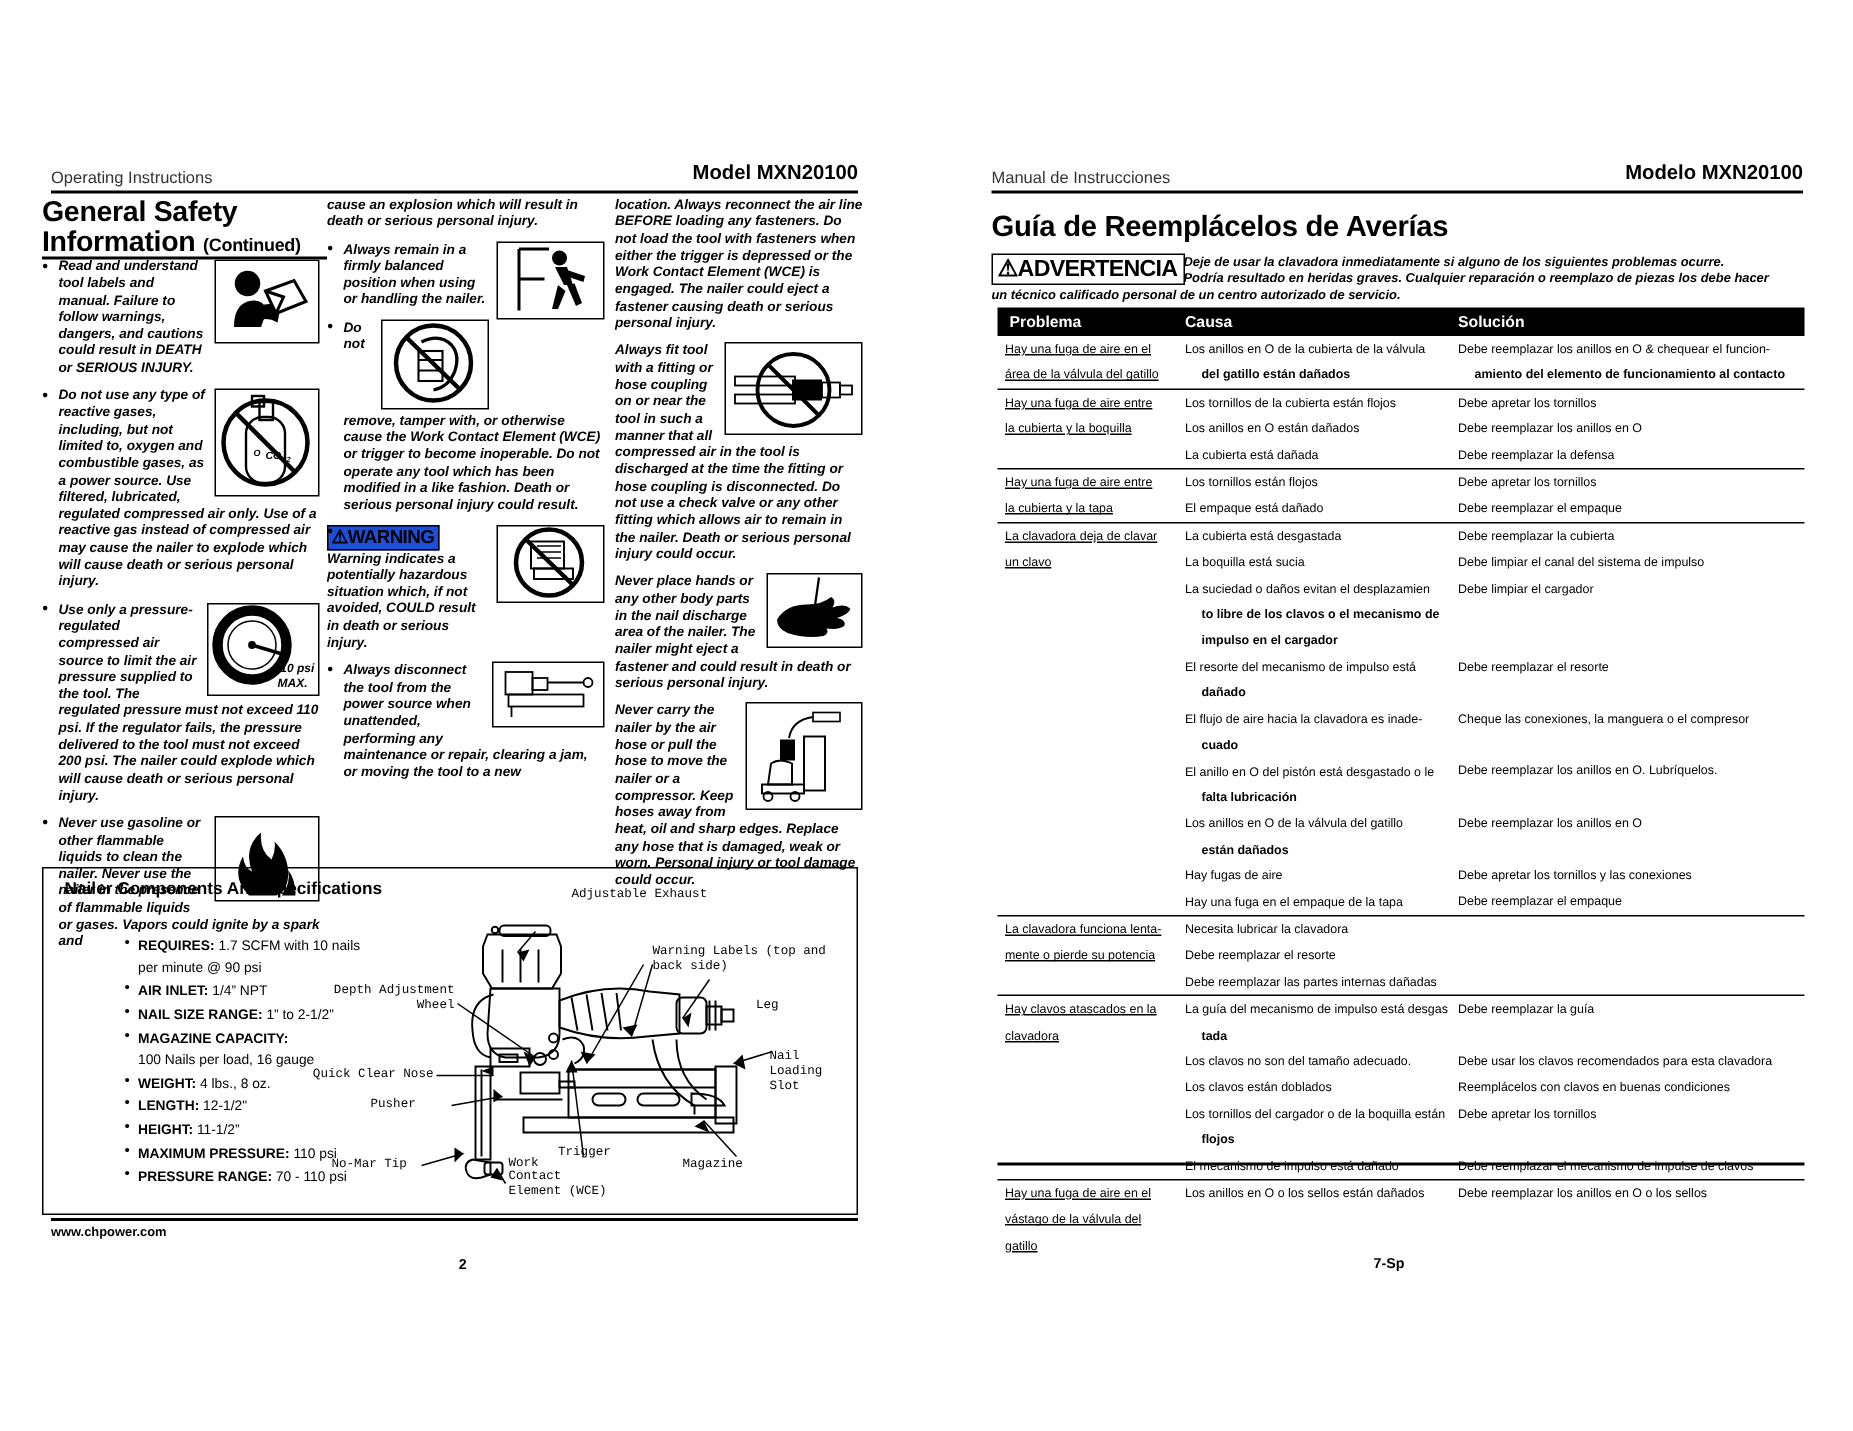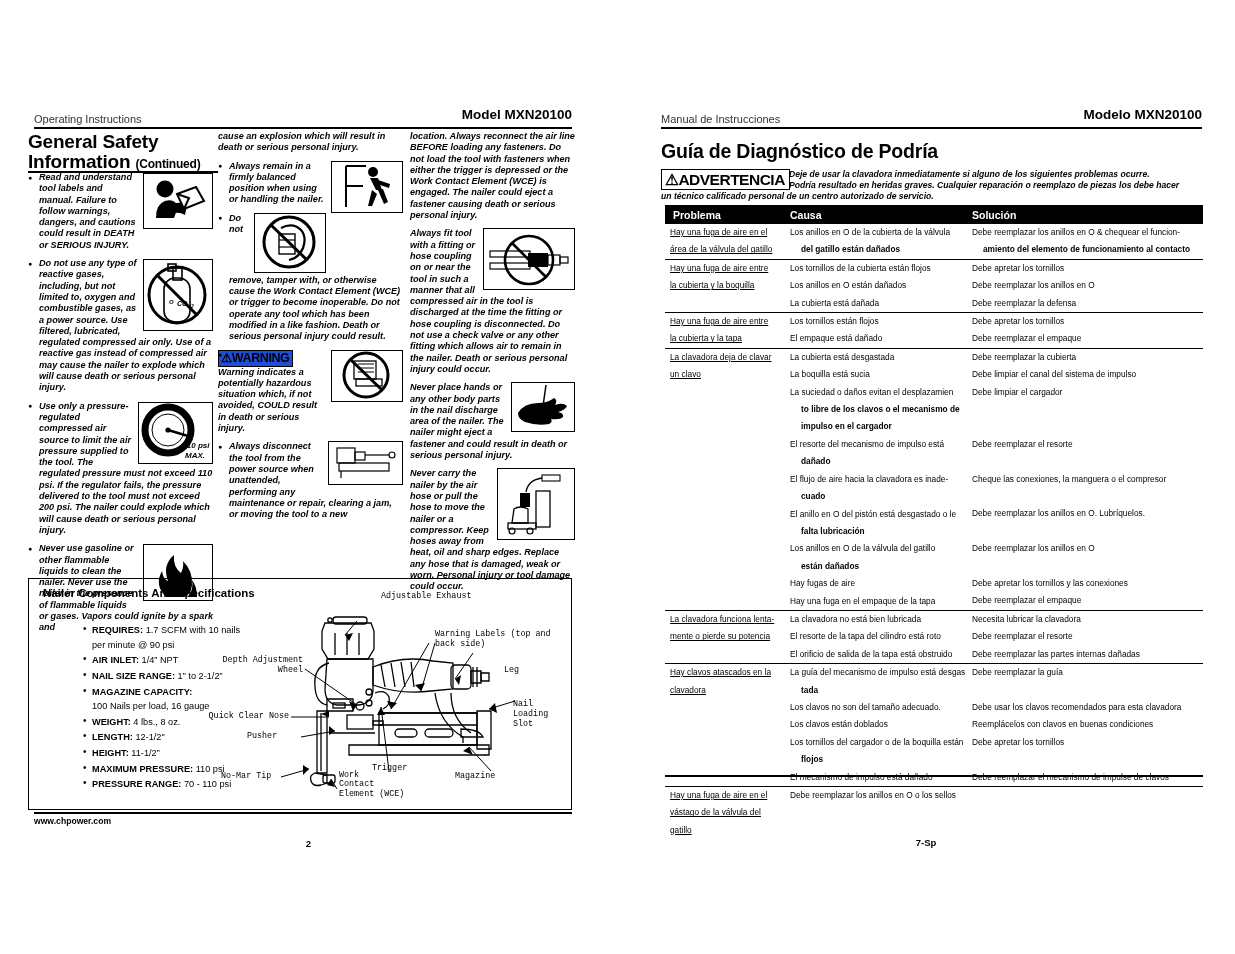--- a/index.html
+++ b/index.html
@@ -395,7 +395,7 @@
     </div>
     <div id="right-rule"></div>
 
-    <div id="guide-title">Guía de Diagnóstico de Podría</div>
+    <div id="guide-title">Guía de Reemplácelos de Averías</div>
 
     <div id="adv-row">
       <span class="adv-stamp">⚠ADVERTENCIA</span>

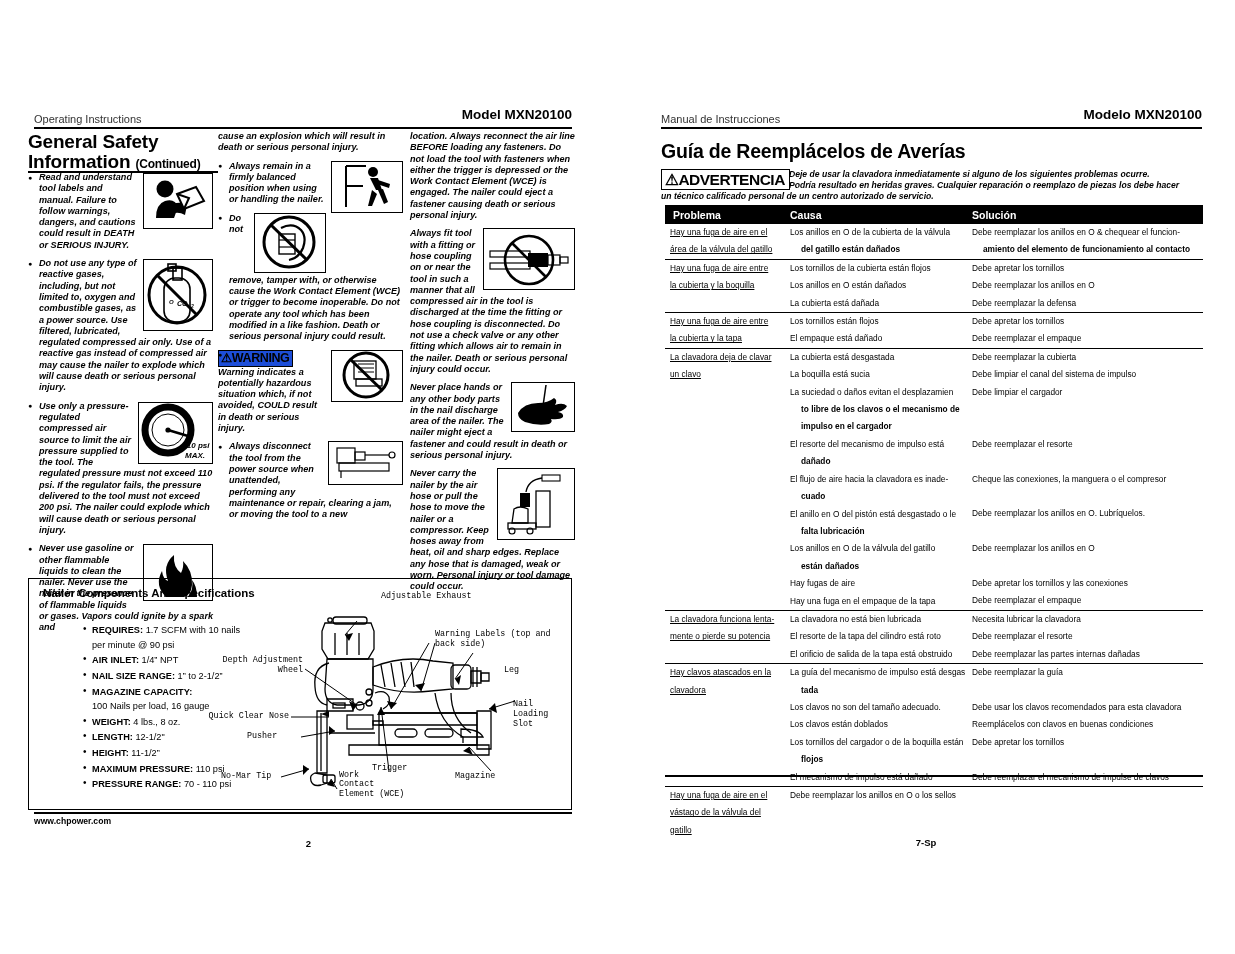--- a/index.html
+++ b/index.html
@@ -503,11 +503,6 @@
             <span class="sub">La clavadora funciona lenta-</span>
             <span class="sub">mente o pierde su potencia</span>
           </div>
-          <div class="c2">
-            <span class="sub">La clavadora no está bien lubricada</span>
-            <span class="sub">El resorte de la tapa del cilindro está roto</span>
-            <span class="sub">El orificio de salida de la tapa está obstruido</span>
-          </div>
           <div class="c3">
             <span class="sub">Necesita lubricar la clavadora</span>
             <span class="sub">Debe reemplazar el resorte</span>

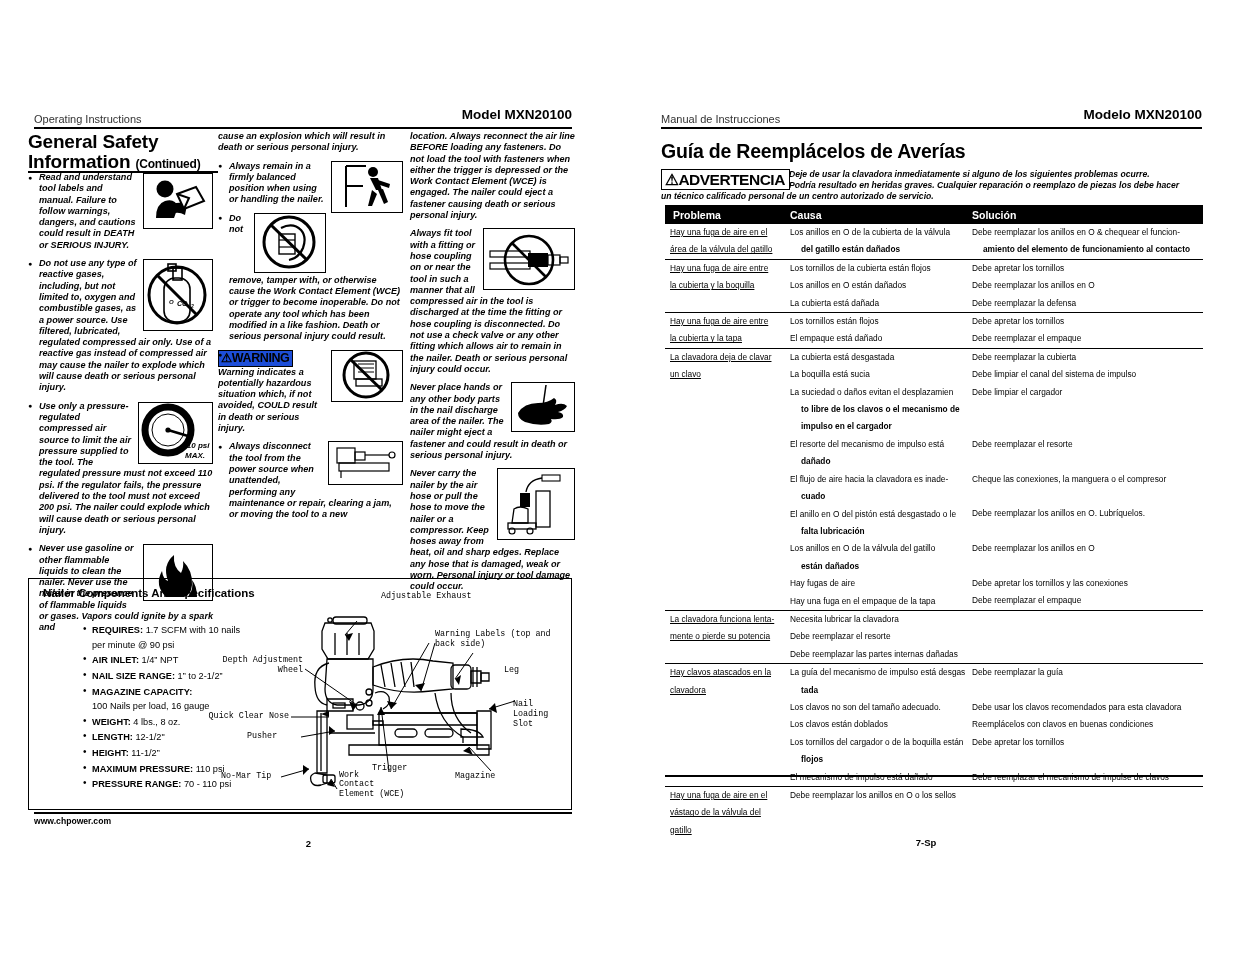--- a/index.html
+++ b/index.html
@@ -539,6 +539,9 @@
             <span class="sub">vástago de la válvula del</span>
             <span class="sub">gatillo</span>
           </div>
+          <div class="c2">
+            <span class="sub">Los anillos en O o los sellos están dañados</span>
+          </div>
           <div class="c3">
             <span class="sub">Debe reemplazar los anillos en O o los sellos</span>
           </div>

